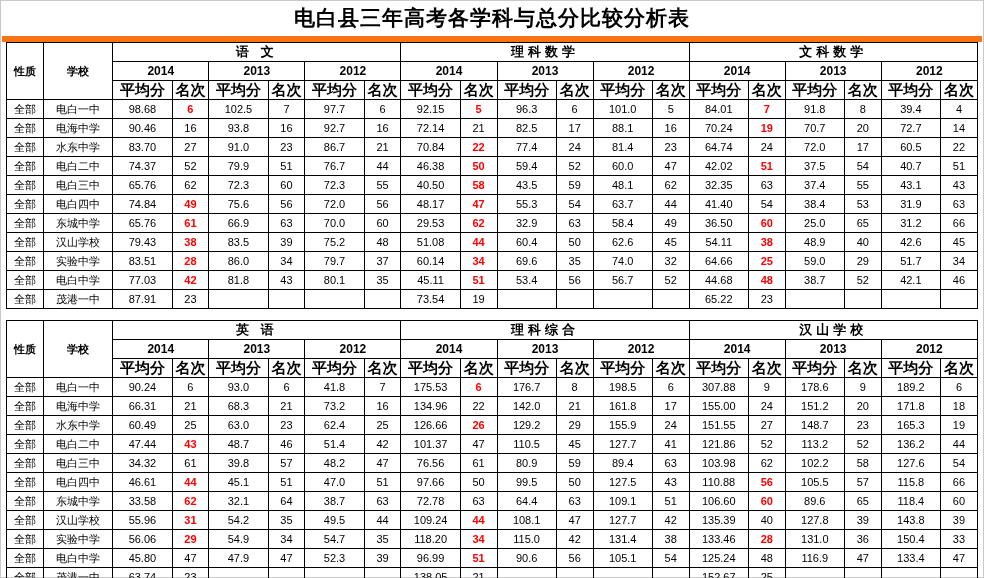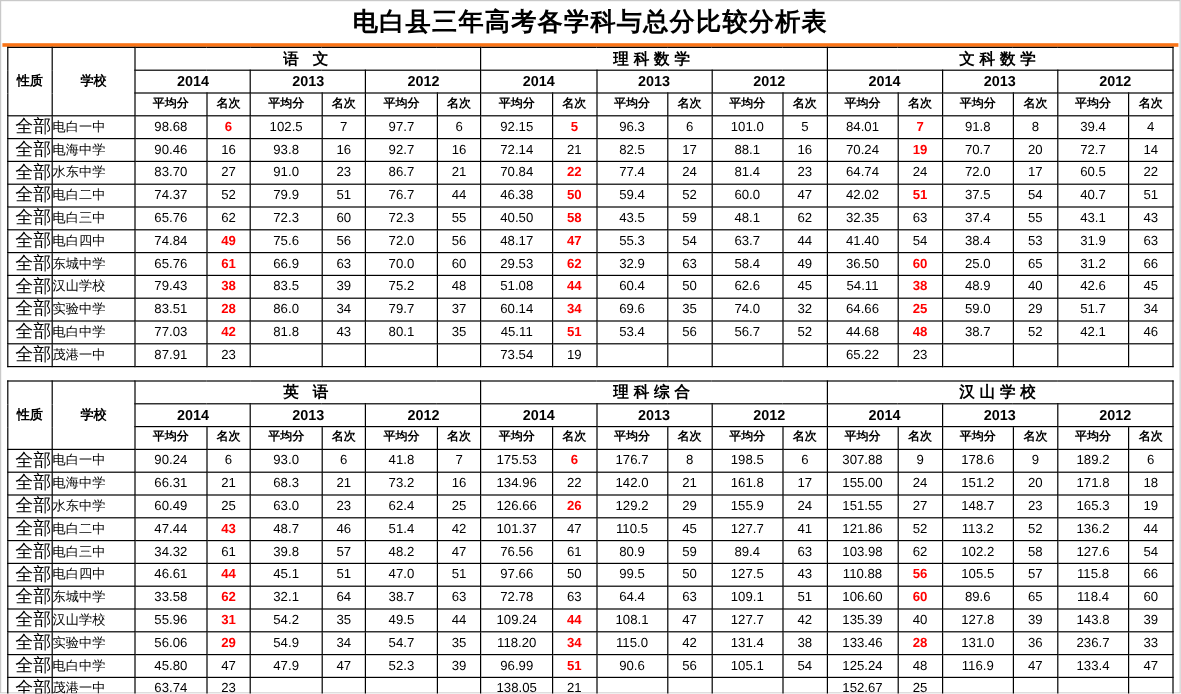--- a/index.html
+++ b/index.html
@@ -26,7 +26,7 @@
     letter-spacing:1px;
     padding:3px 0 4px 0;
     margin:0 1px;
-    border-bottom:3px solid #f97316;
+    border-bottom:6px solid #f97316;
   }
   table{
     border-collapse:collapse;

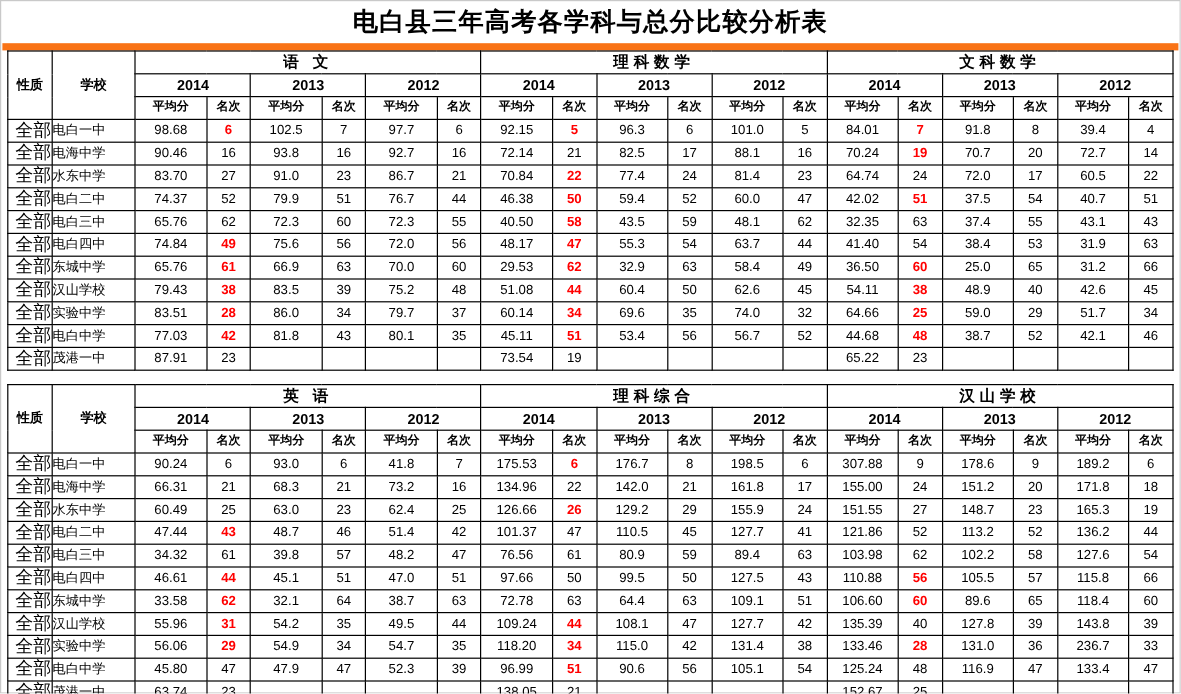--- a/index.html
+++ b/index.html
@@ -48,7 +48,7 @@
   th{font-weight:bold;}
   .hdr-subj{font-size:13px;font-weight:bold;letter-spacing:4px;}
   .hdr-year{font-size:12px;font-weight:bold;}
-  .hdr-metric{font-size:10px;font-weight:bold;}
+  .hdr-metric{font-size:15px;font-weight:bold;}
   .cell-prop{font-size:15px;text-align:right;}
   .cell-school{font-size:11px;text-align:left;}
   .num{font-size:11px;}

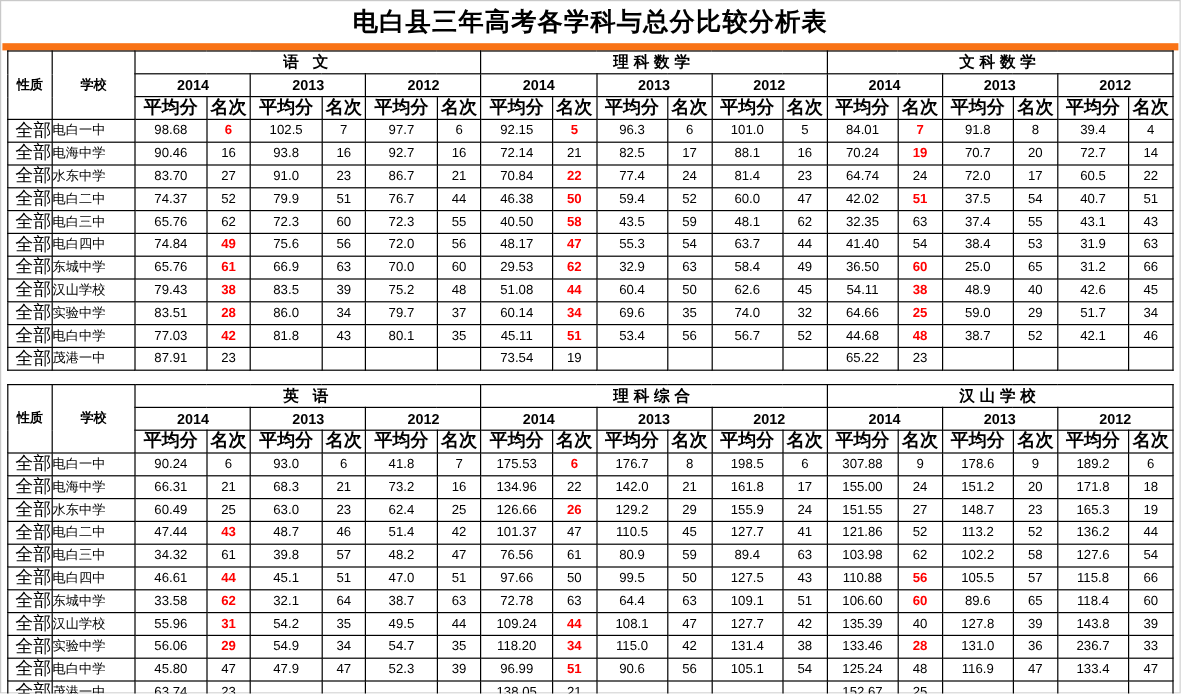--- a/index.html
+++ b/index.html
@@ -49,7 +49,7 @@
   .hdr-subj{font-size:13px;font-weight:bold;letter-spacing:4px;}
   .hdr-year{font-size:12px;font-weight:bold;}
   .hdr-metric{font-size:15px;font-weight:bold;}
-  .cell-prop{font-size:15px;text-align:right;}
+  .cell-prop{font-size:11px;}
   .cell-school{font-size:11px;text-align:left;}
   .num{font-size:11px;}
   .red{color:#ff0000;font-weight:bold;}

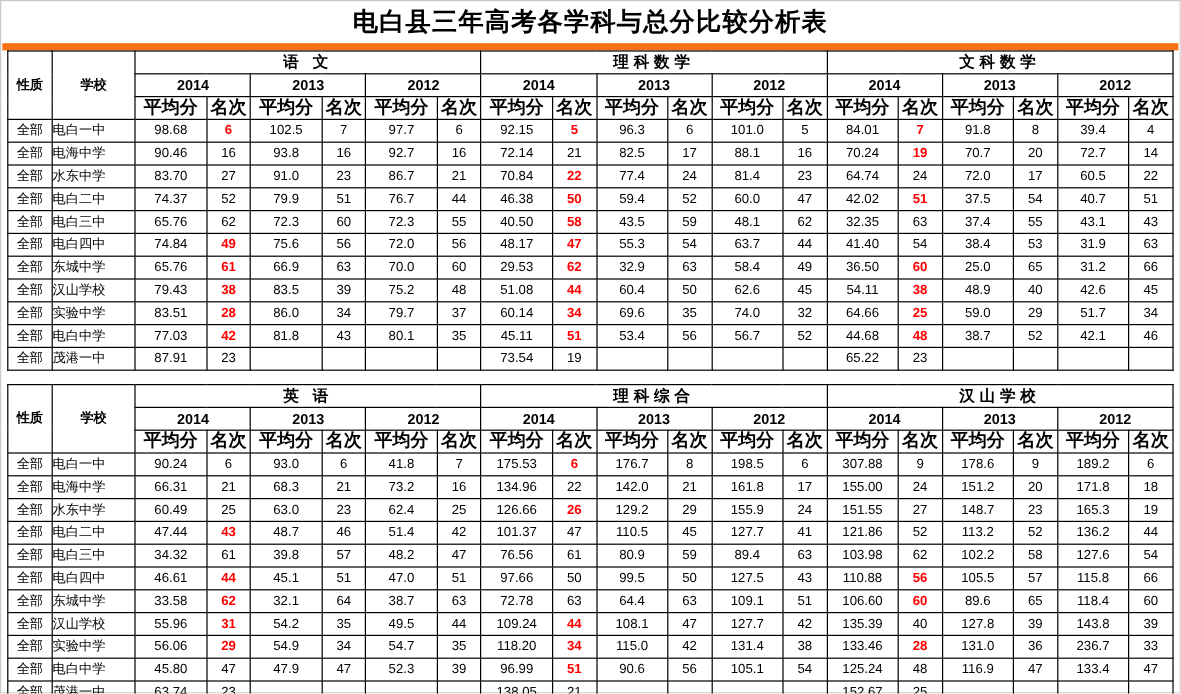--- a/index.html
+++ b/index.html
@@ -50,7 +50,7 @@
   .hdr-year{font-size:12px;font-weight:bold;}
   .hdr-metric{font-size:15px;font-weight:bold;}
   .cell-prop{font-size:11px;}
-  .cell-school{font-size:11px;text-align:left;}
+  .cell-school{font-size:11px;text-align:center;}
   .num{font-size:11px;}
   .red{color:#ff0000;font-weight:bold;}
   .gap{height:11px;}

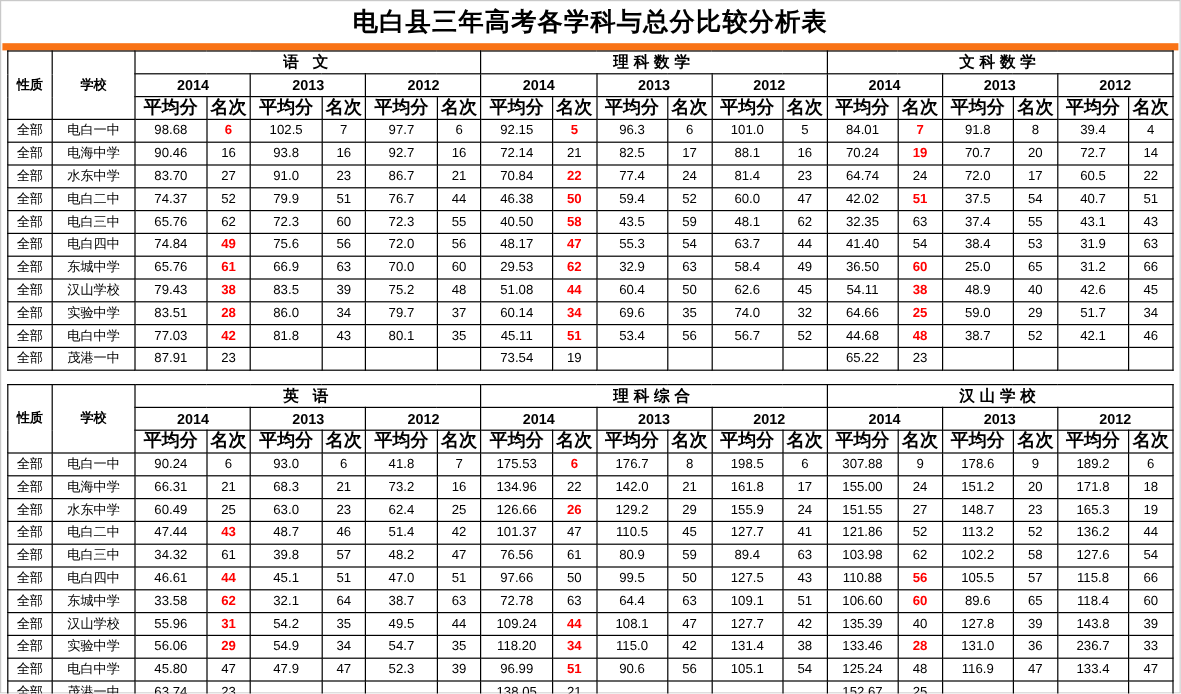--- a/index.html
+++ b/index.html
@@ -634,7 +634,7 @@
             <td class="num red">28</td>
             <td class="num">131.0</td>
             <td class="num">36</td>
-            <td class="num">236.7</td>
+            <td class="num">150.4</td>
             <td class="num">33</td>
           </tr>
           <tr>

